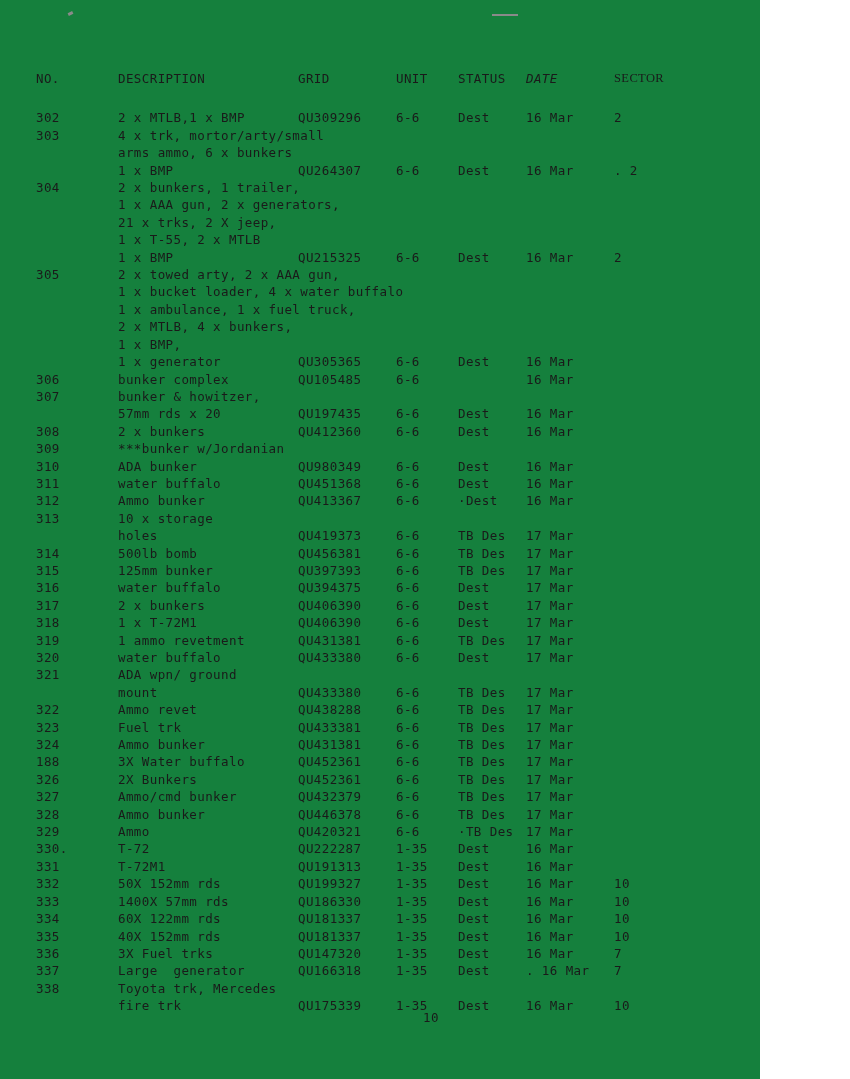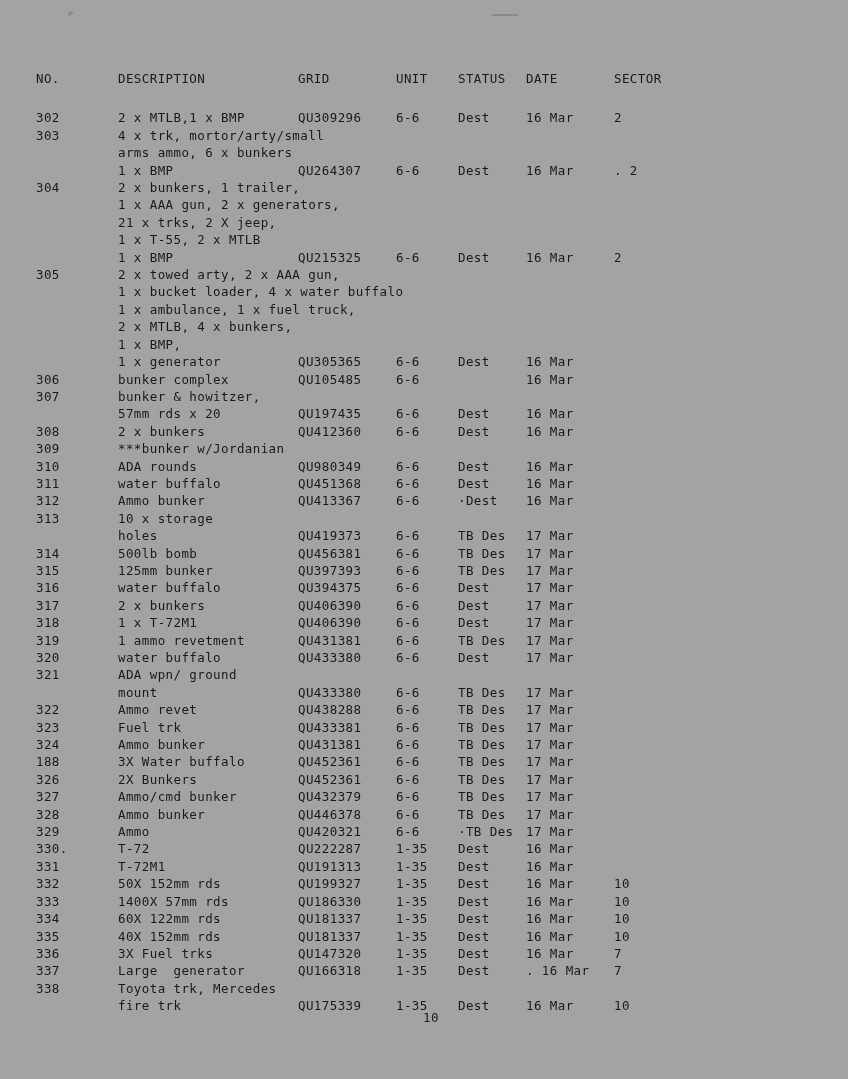--- a/index.html
+++ b/index.html
@@ -18,8 +18,8 @@
   .page {
     position: absolute;
     left: 0; top: 0;
-    width: 848px; height: 1079px;
-    background: #a3a3a3;
+    width: 760px; height: 1079px;
+    background: #15803d;
   }
   .speck {
     position: absolute;

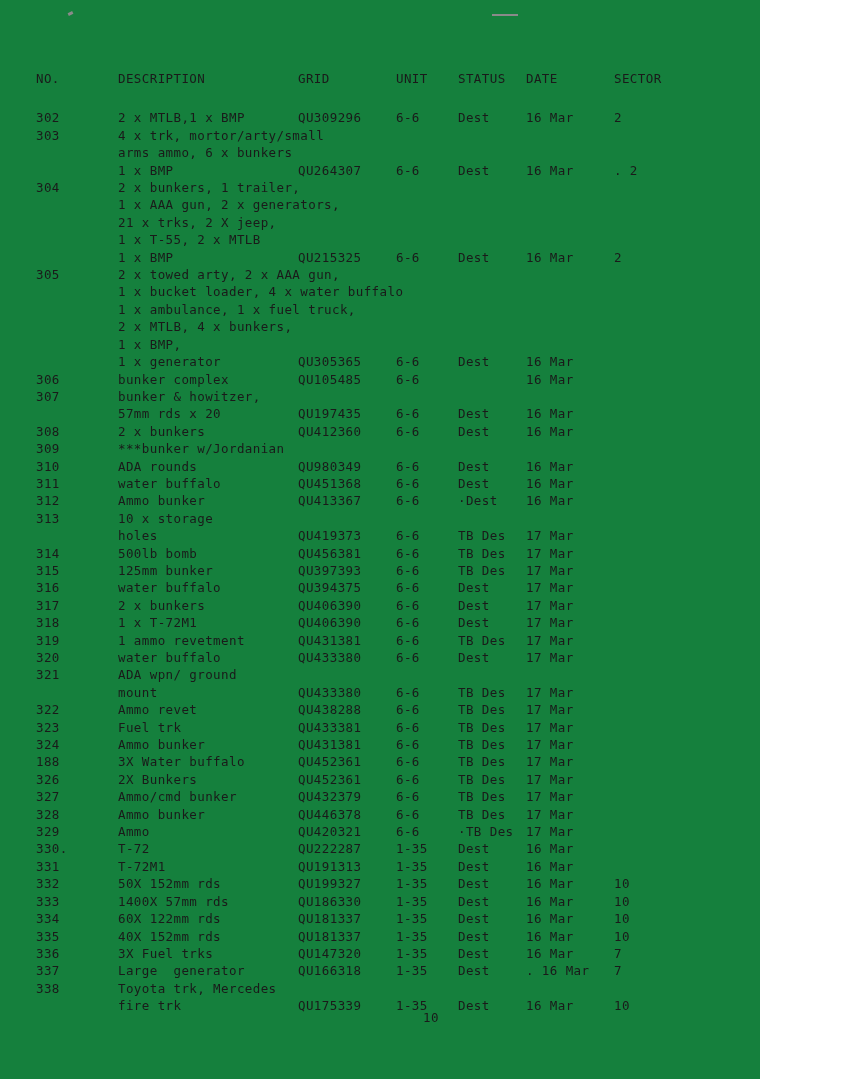--- a/index.html
+++ b/index.html
@@ -72,7 +72,7 @@
   th.h-grid   { padding-left: 0px; margin-top: 20px; }
   th.h-unit   { padding-left: 2px; margin-left: 6px; }
   th.h-status { padding-left: 4px; }
-  th.h-date   { padding-left: 6px; }
+  th.h-date   { padding-left: 6px; font-style: italic; }
   th.h-sector { padding-left: 18px; }
 
   .desc-wide {

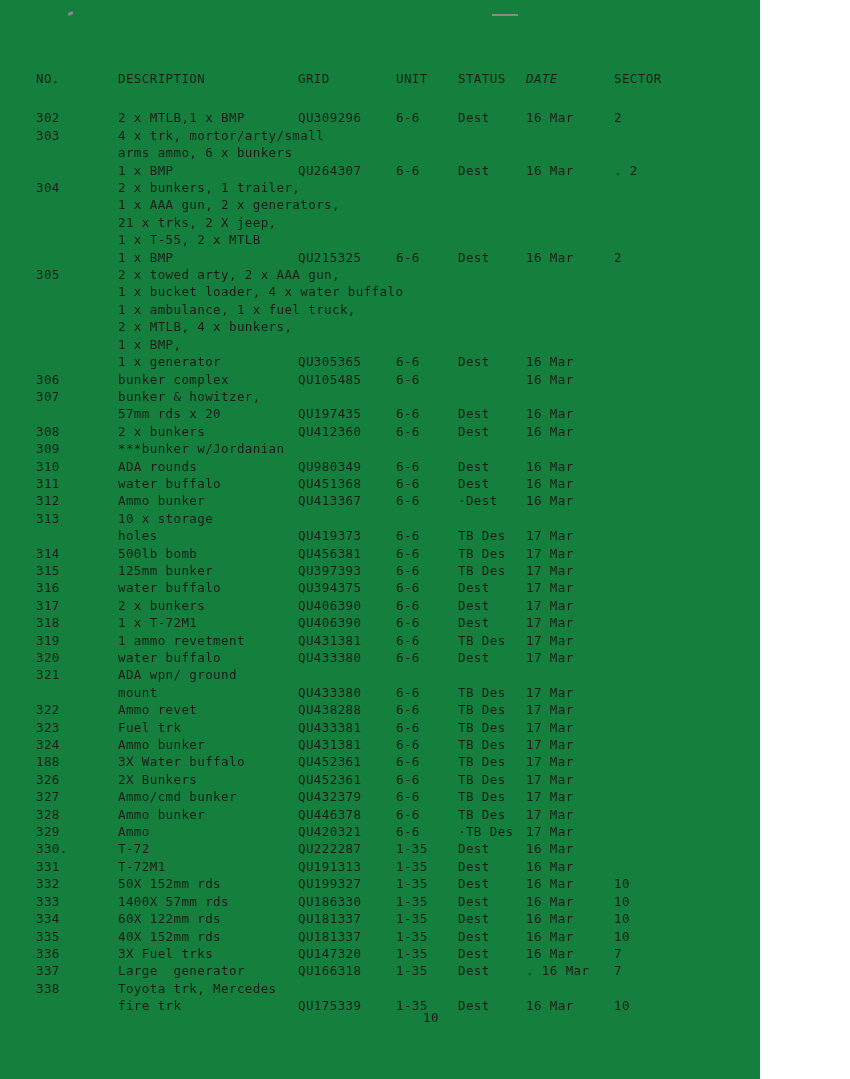--- a/index.html
+++ b/index.html
@@ -73,7 +73,7 @@
   th.h-unit   { padding-left: 2px; margin-left: 6px; }
   th.h-status { padding-left: 4px; }
   th.h-date   { padding-left: 6px; font-style: italic; }
-  th.h-sector { padding-left: 18px; }
+  th.h-sector { padding-left: 18px; font-family: Liberation Serif, serif; }
 
   .desc-wide {
     

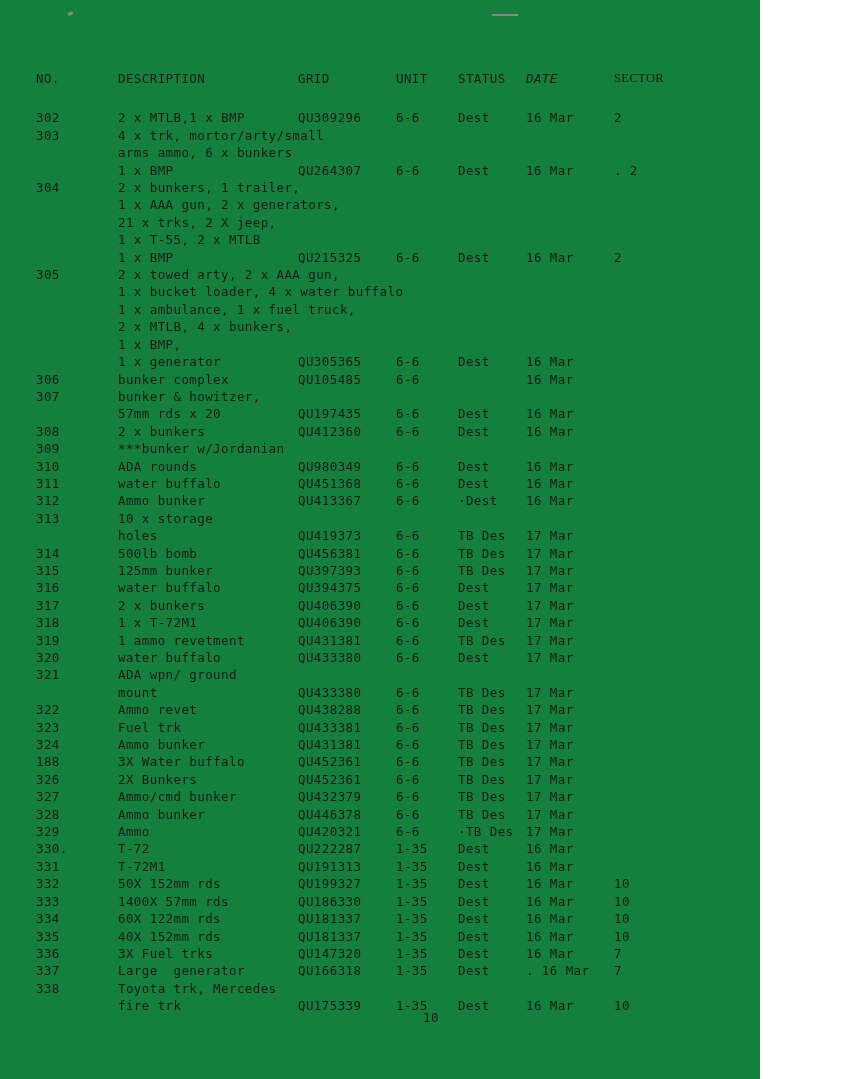--- a/index.html
+++ b/index.html
@@ -256,7 +256,7 @@
           </tr>
           <tr>
             <td class="no">310</td>
-            <td class="desc">ADA rounds</td>
+            <td class="desc">ADA bunker</td>
             <td class="grid">QU980349</td>
             <td class="unit">6-6</td>
             <td class="status">Dest</td>

